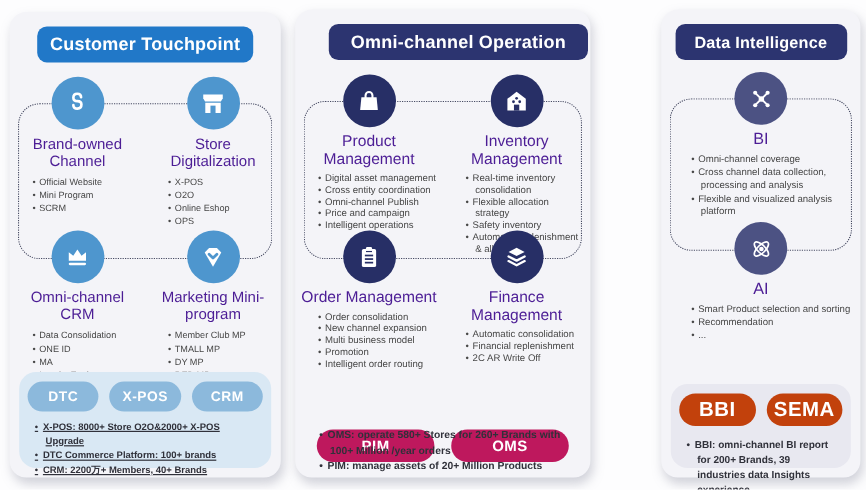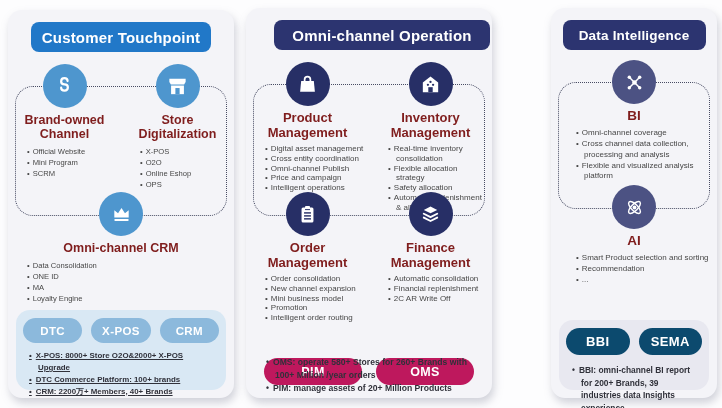--- a/index.html
+++ b/index.html
@@ -51,7 +51,7 @@
   .p3 .icon-circle{background:#4c5283;}
   .icon-circle svg{width:23px;height:23px;display:block;}
 
-  .ftitle{font-weight:bold;color:#7f1d1d;margin-top:5px;line-height:1.12;}
+  .ftitle{font-weight:normal;color:#4c1d95;margin-top:5px;line-height:1.12;}
   .p1 .ftitle{font-size:12.5px;}
   .p2 .ftitle{font-size:13px;}
   .p3 .ftitle{font-size:13.5px;margin-top:4px;}

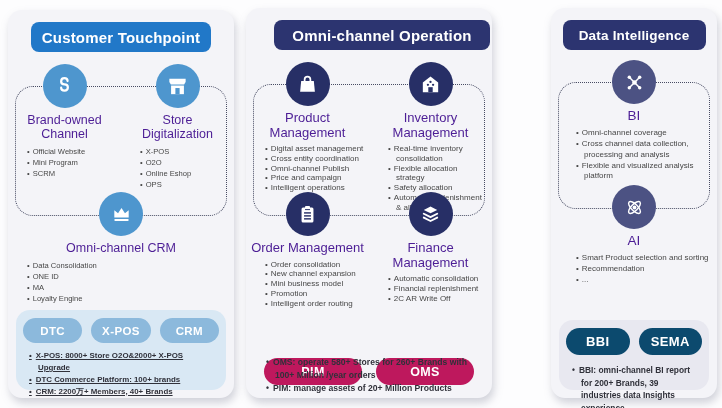--- a/index.html
+++ b/index.html
@@ -202,7 +202,7 @@
           <ul class="blts">
             <li>Real-time inventory consolidation</li>
             <li>Flexible allocation strategy</li>
-            <li>Safety allocation</li>
+            <li>Safety inventory</li>
             <li>Automatic replenishment &amp; allocation</li>
           </ul>
         </div>

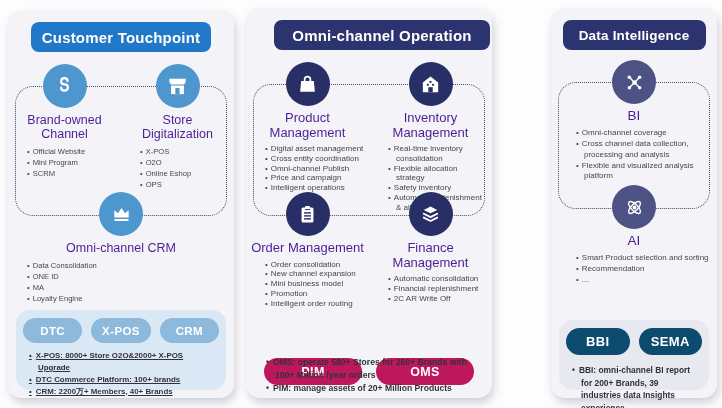--- a/index.html
+++ b/index.html
@@ -146,6 +146,21 @@
             <li>ONE ID</li>
             <li>MA</li>
             <li>Loyalty Engine</li>
+          </ul>
+        </div>
+        <div class="feat">
+          <div class="icon-circle">
+            <svg viewBox="0 0 24 24">
+                <path d="M8.6 3.8h6.8l3.8 4L12 20.2 4.8 7.8z" fill="#fff"></path>
+                <path d="M8.6 9.2 12 12.6 15.4 9.2" fill="none" stroke="#4e96ce" stroke-width="2.4" stroke-linecap="round" stroke-linejoin="round"></path>
+              </svg>
+          </div>
+          <div class="ftitle">Marketing Mini-program</div>
+          <ul class="blts">
+            <li>Member Club MP</li>
+            <li>TMALL MP</li>
+            <li>DY MP</li>
+            <li>RED MP</li>
           </ul>
         </div>
       </div>

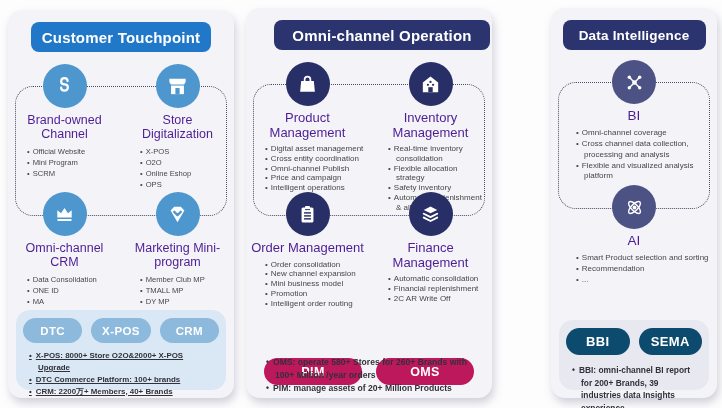--- a/index.html
+++ b/index.html
@@ -239,7 +239,7 @@
           <ul class="blts">
             <li>Order consolidation</li>
             <li>New channel expansion</li>
-            <li>Mini business model</li>
+            <li>Multi business model</li>
             <li>Promotion</li>
             <li>Intelligent order routing</li>
           </ul>

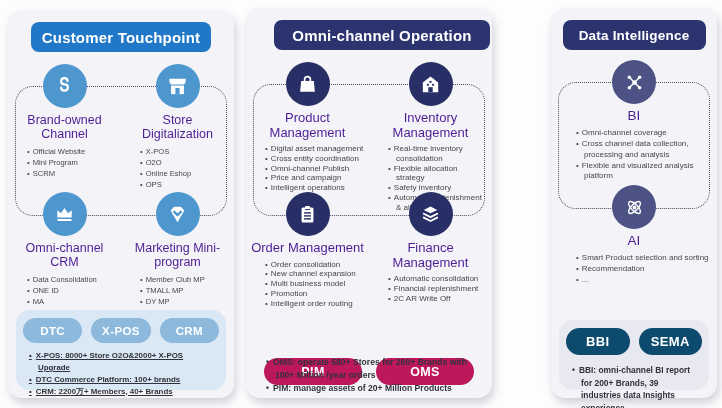--- a/index.html
+++ b/index.html
@@ -78,7 +78,7 @@
     align-items:center;justify-content:center;letter-spacing:.4px;
   }
   .p1 .pill{background:#8cb9dc;font-size:11.5px;height:25px;flex:1;max-width:64px;text-align:right;}
-  .p3 .pill{background:#0c4a6e;font-size:13px;height:27px;flex:1;max-width:72px;}
+  .p3 .pill{background:#c2410c;font-size:17px;height:27px;flex:1;max-width:72px;}
   .p2 .tagrow{position:absolute;left:18px;right:18px;top:310px;gap:14px;}
   .p2 .pill{background:#be185d;font-size:12.5px;height:27px;flex:1;border-radius:16px;margin-top:40px;}
 

